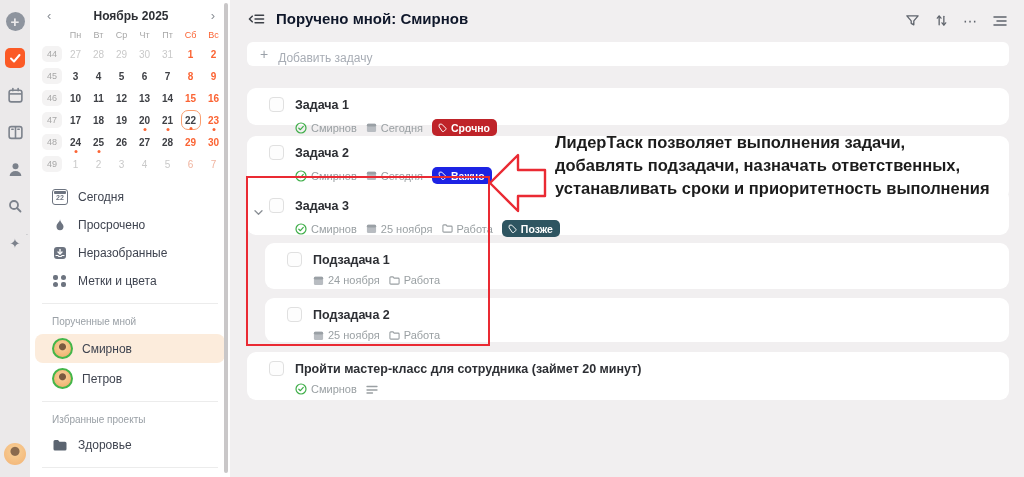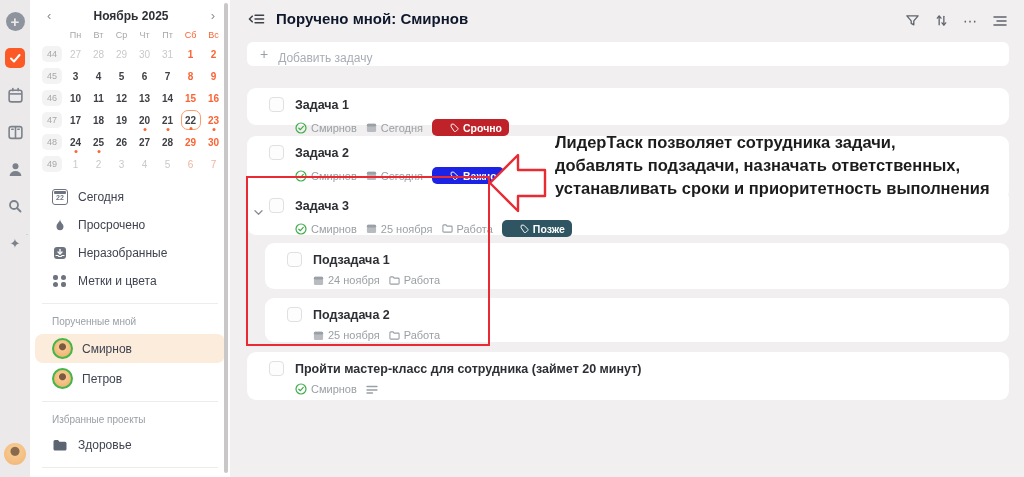--- a/index.html
+++ b/index.html
@@ -78,7 +78,7 @@
   .chev { position:absolute; left:7px; top:13px; color:#8b9096; cursor:pointer; }
   .meta { display:flex; align-items:center; gap:9px; margin:7px 0 0 26px; color:#9aa0a3; font-size:11px; }
   .m-item { display:flex; align-items:center; gap:4px; cursor:pointer; }
-  .badge { display:flex; align-items:center; gap:4px; height:17px; padding:0 7px 0 18px; border-radius:5px;
+  .badge { display:flex; align-items:center; gap:4px; height:17px; padding:0 7px 0 6px; border-radius:5px;
            color:#fff; font-size:10.5px; font-weight:bold; cursor:pointer; }
 
   

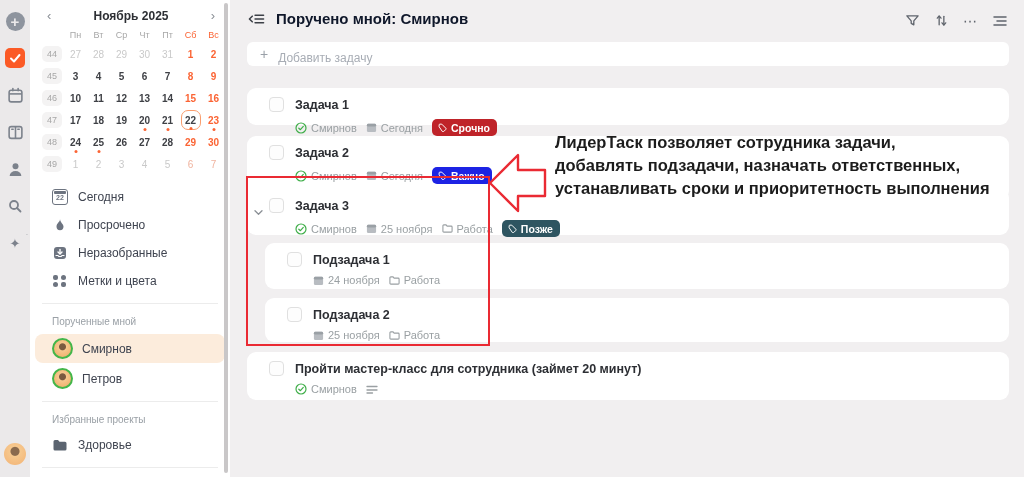--- a/index.html
+++ b/index.html
@@ -486,7 +486,7 @@
     <polygon points="3,36 31,8 31,23 58,23 58,49 31,49 31,64" fill="#ffffff" stroke="#ea2a33" stroke-width="2.4" stroke-linejoin="round"></polygon>
   </svg>
   <div class="ann">
-    <div>ЛидерТаск позволяет сотрудника задачи,</div>
+    <div>ЛидерТаск позволяет выполнения задачи,</div>
     <div>добавлять подзадачи, назначать ответственных,</div>
     <div>устанавливать сроки и приоритетность выполнения</div>
   </div>

